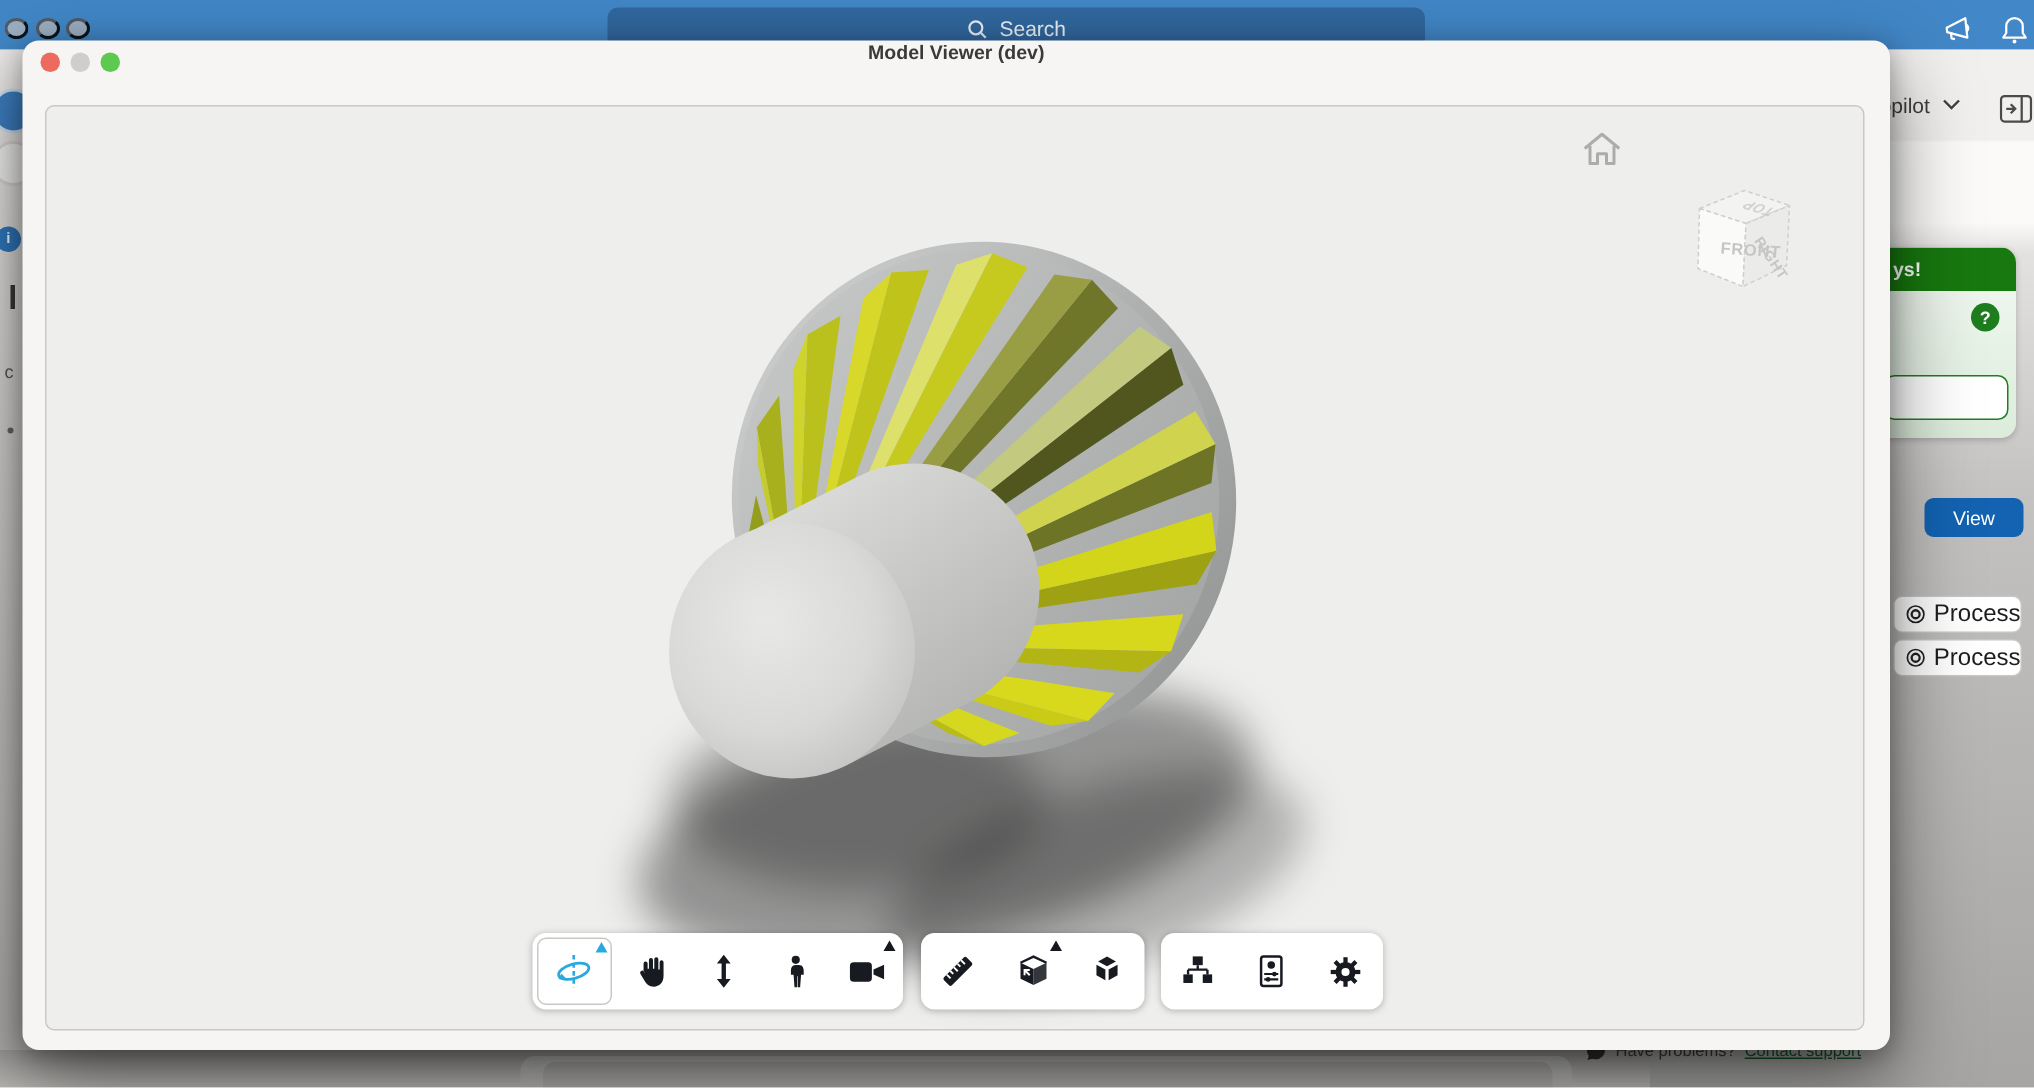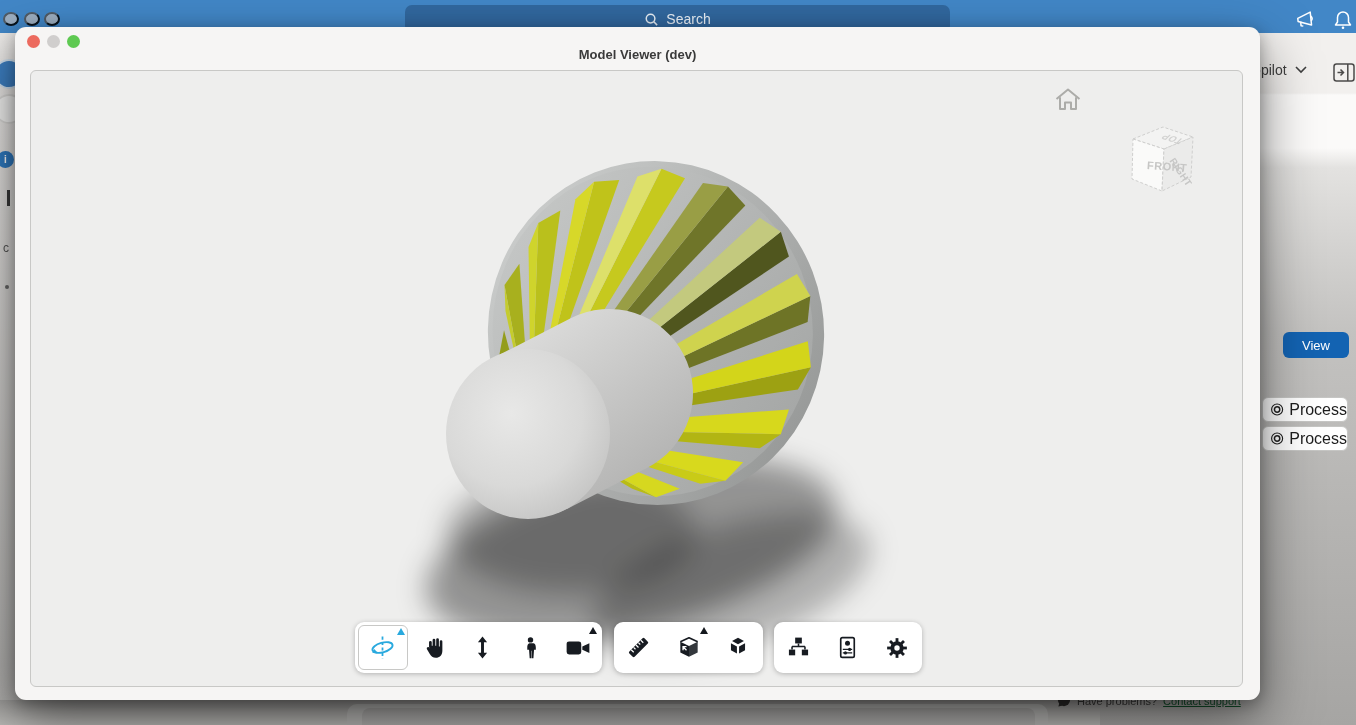--- a/index.html
+++ b/index.html
@@ -44,7 +44,7 @@
   .tl.close{left:12px;background:#ec6a5e;}
   .tl.min{left:32px;background:#d0cecd;}
   .tl.max{left:52px;background:#5ec951;}
-  .mv-title{width:100%;text-align:center;padding-top:20px;font-size:13px;font-weight:bold;color:#3a3a3a;}
+  .mv-title{width:100%;text-align:center;padding-top:0;font-size:13px;font-weight:bold;color:#3a3a3a;}
   .canvas{left:15px;top:43px;width:1213px;height:617px;background:#eeeeed;border:1px solid #c8c8c6;
     border-radius:6px;box-sizing:border-box;overflow:hidden;}
 

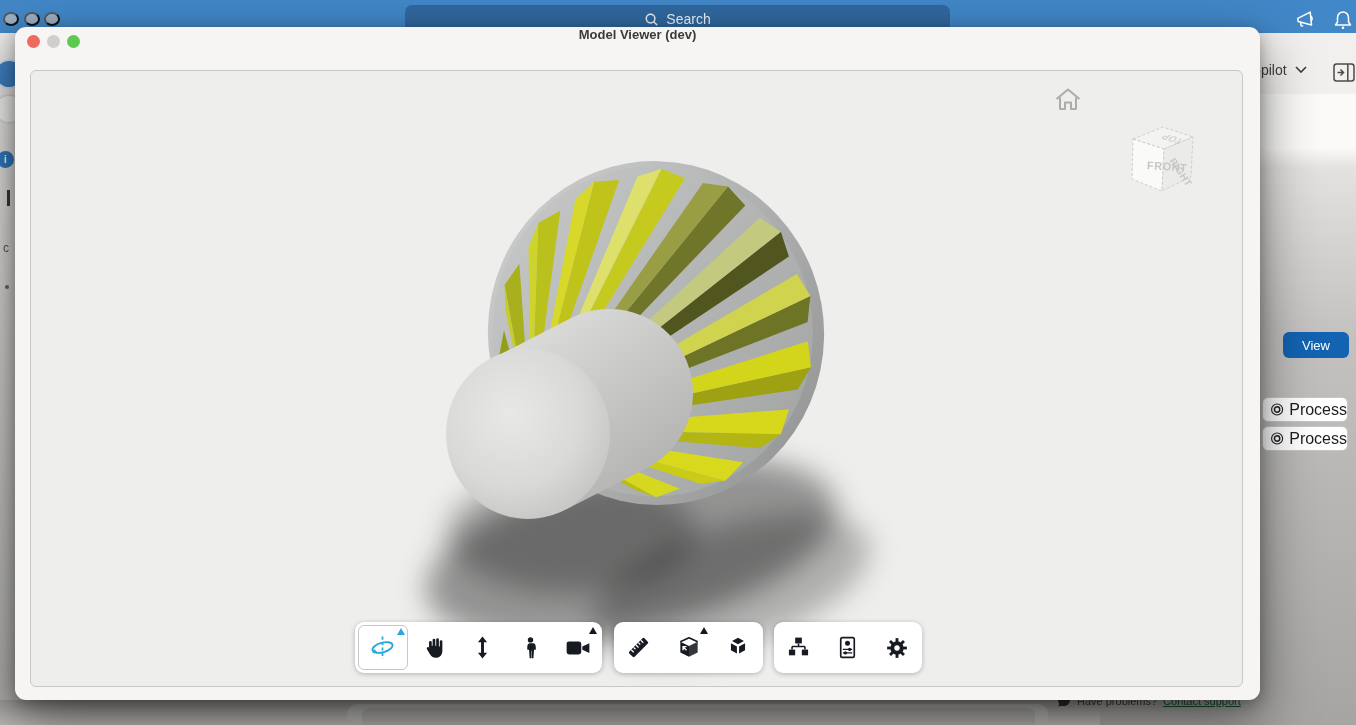--- a/index.html
+++ b/index.html
@@ -104,6 +104,11 @@
         </svg>
     </button>
 
+    <div class="abs promo-card">
+      <div class="promo-head">ys!</div>
+      <span class="help-badge">?</span>
+      <input class="promo-input" value="" style="">
+    </div>
 
     <button class="abs view-btn">View</button>
 

